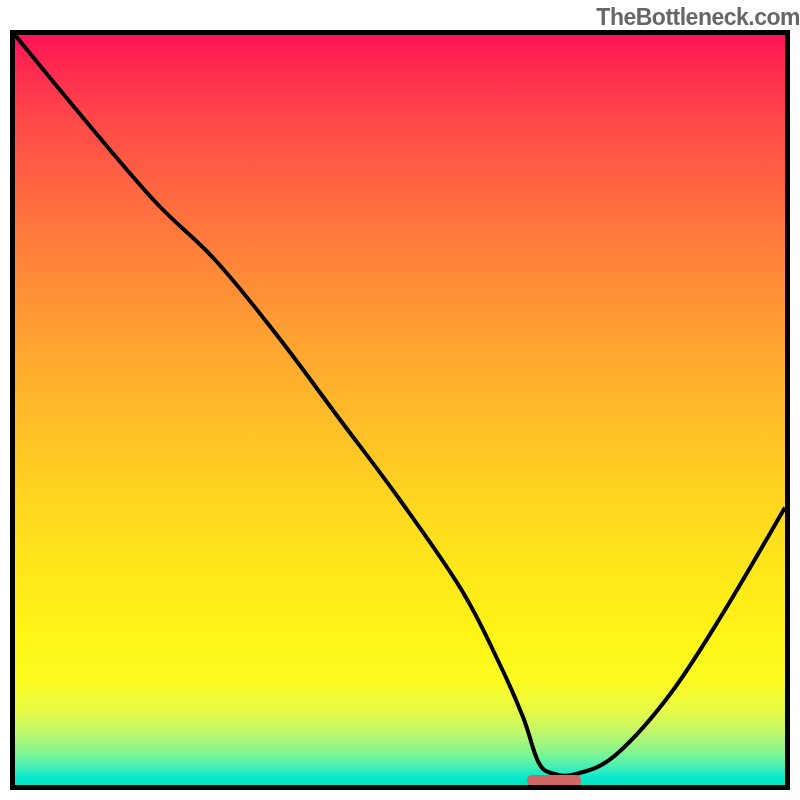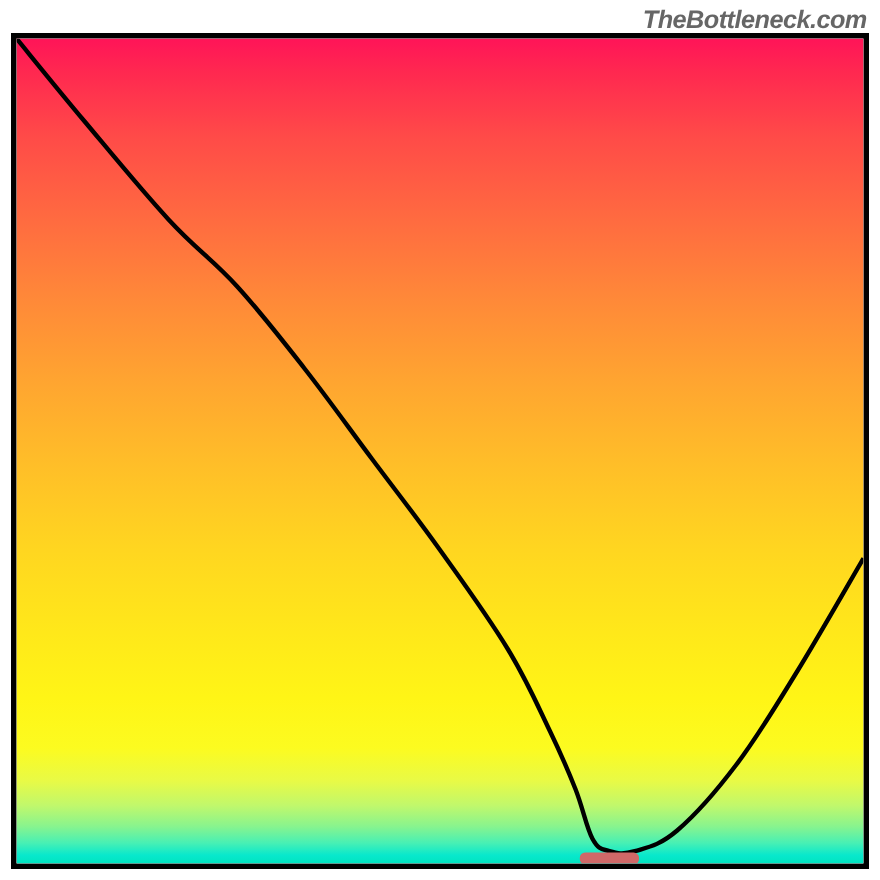--- a/index.html
+++ b/index.html
@@ -14,13 +14,12 @@
   .watermark {
     position: absolute;
     top: 4px;
-    right: 12px;
+    right: 0;
     font-size: 23px;
     font-weight: bold;
     color: #666666;
     z-index: 10;
     letter-spacing: -0.5px;
-    font-style: italic;
   }
   .plot-frame {
     position: absolute;

